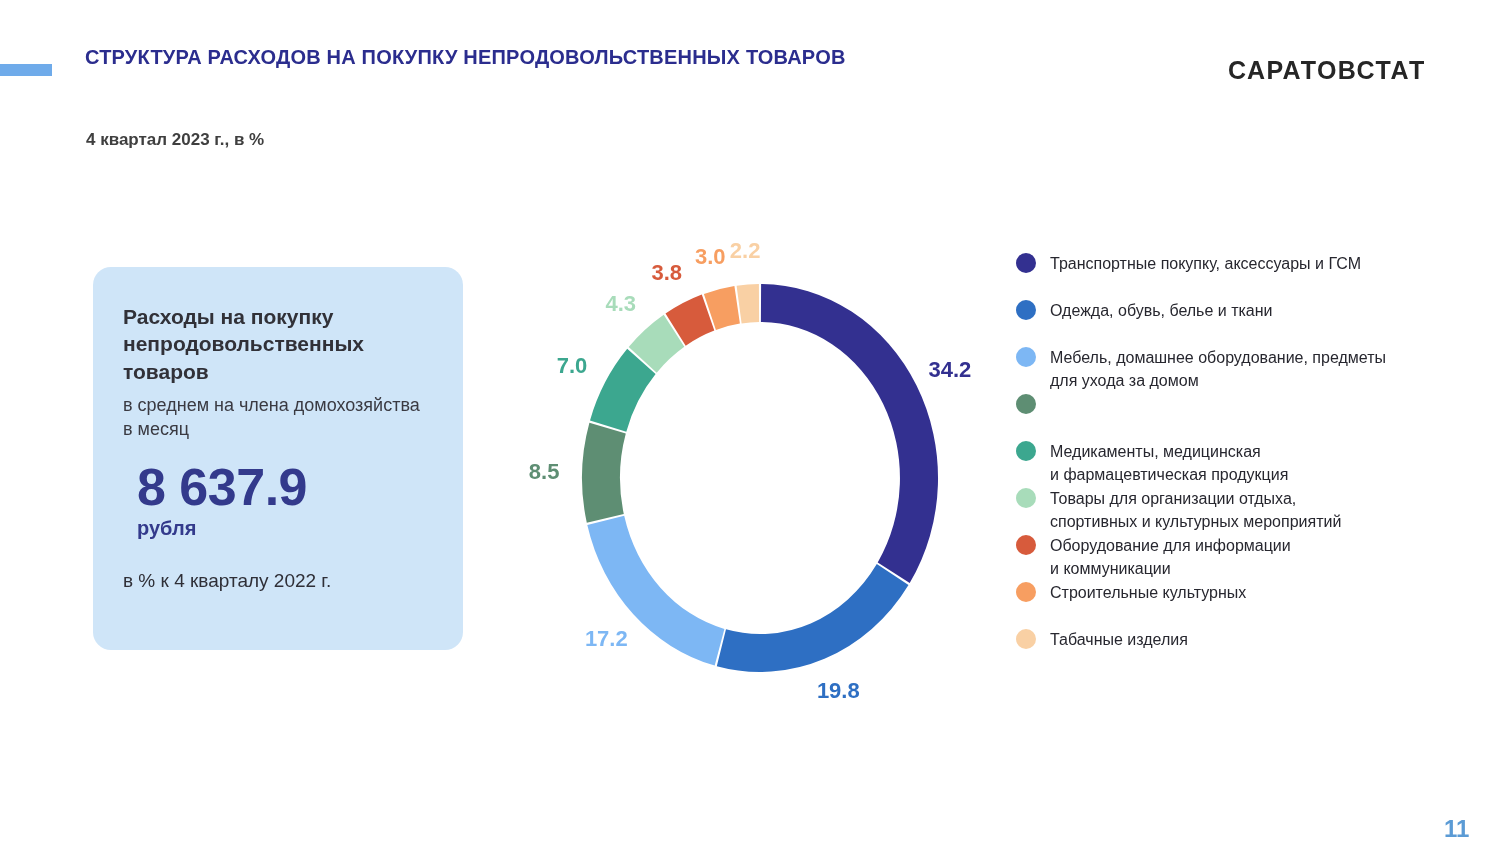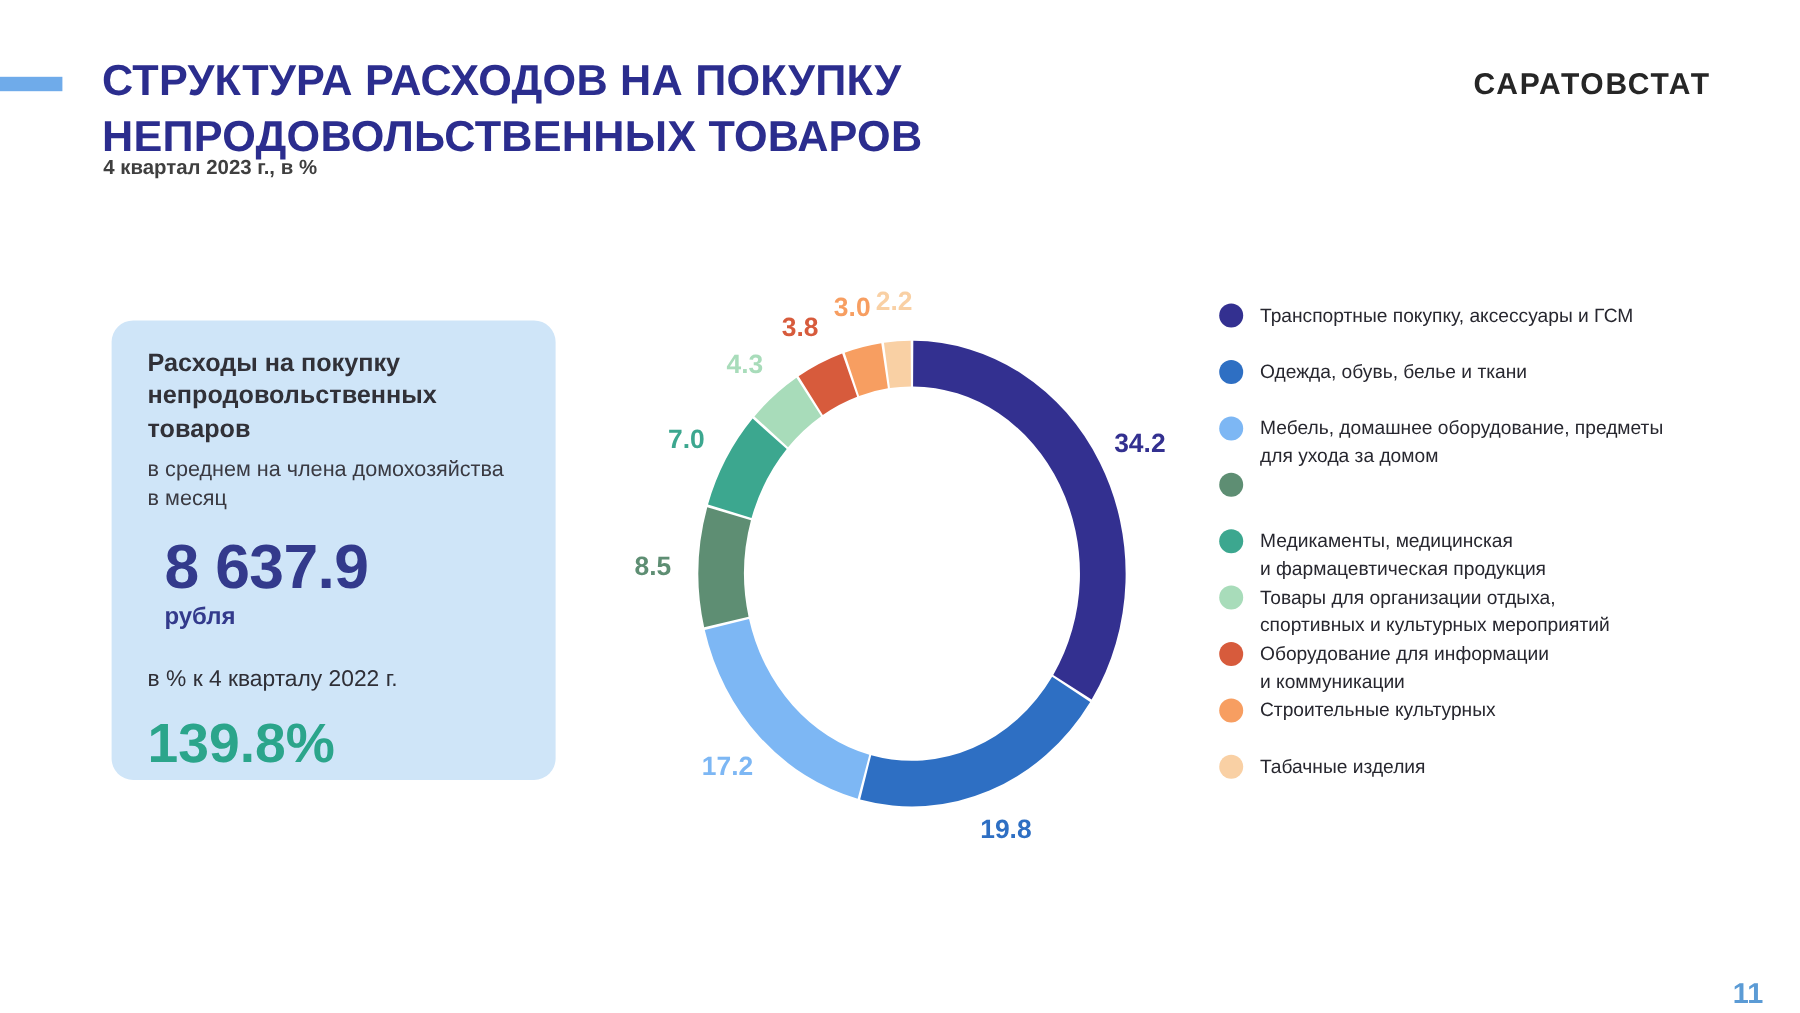--- a/index.html
+++ b/index.html
@@ -17,7 +17,7 @@
   }
   .title{
     position:absolute;left:85px;top:44px;width:1140px;margin:0;
-    font-size:36px;font-weight:bold;line-height:1.3;
+    font-size:20px;font-weight:bold;line-height:1.3;
     color:var(--title,#2b2d8e);letter-spacing:.2px;
   }
   .subtitle{

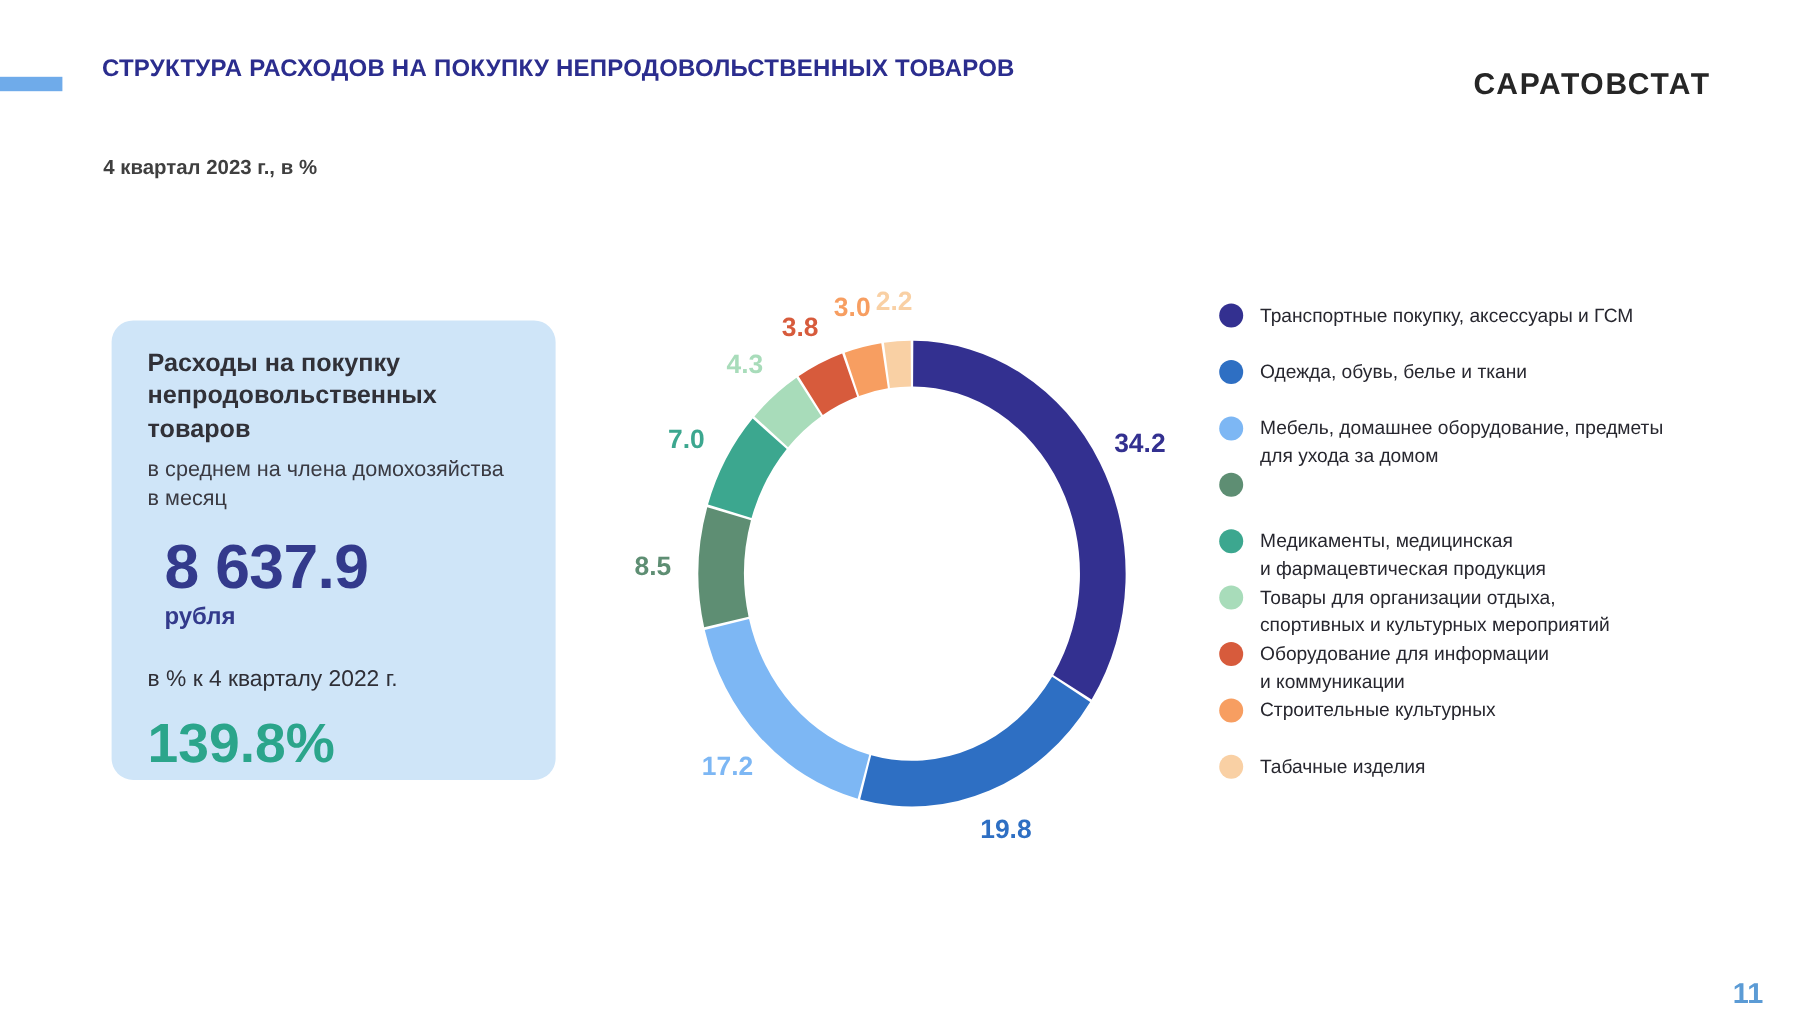--- a/index.html
+++ b/index.html
@@ -33,7 +33,7 @@
   .info-card{
     position:absolute;left:93px;top:267px;width:370px;height:383px;
     background:var(--card_bg,#cfe5f8);border-radius:18px;
-    box-sizing:border-box;padding:22px 30px;
+    box-sizing:border-box;padding:36px 30px;
   }
   .card-title{
     font-size:21px;font-weight:bold;line-height:1.3;

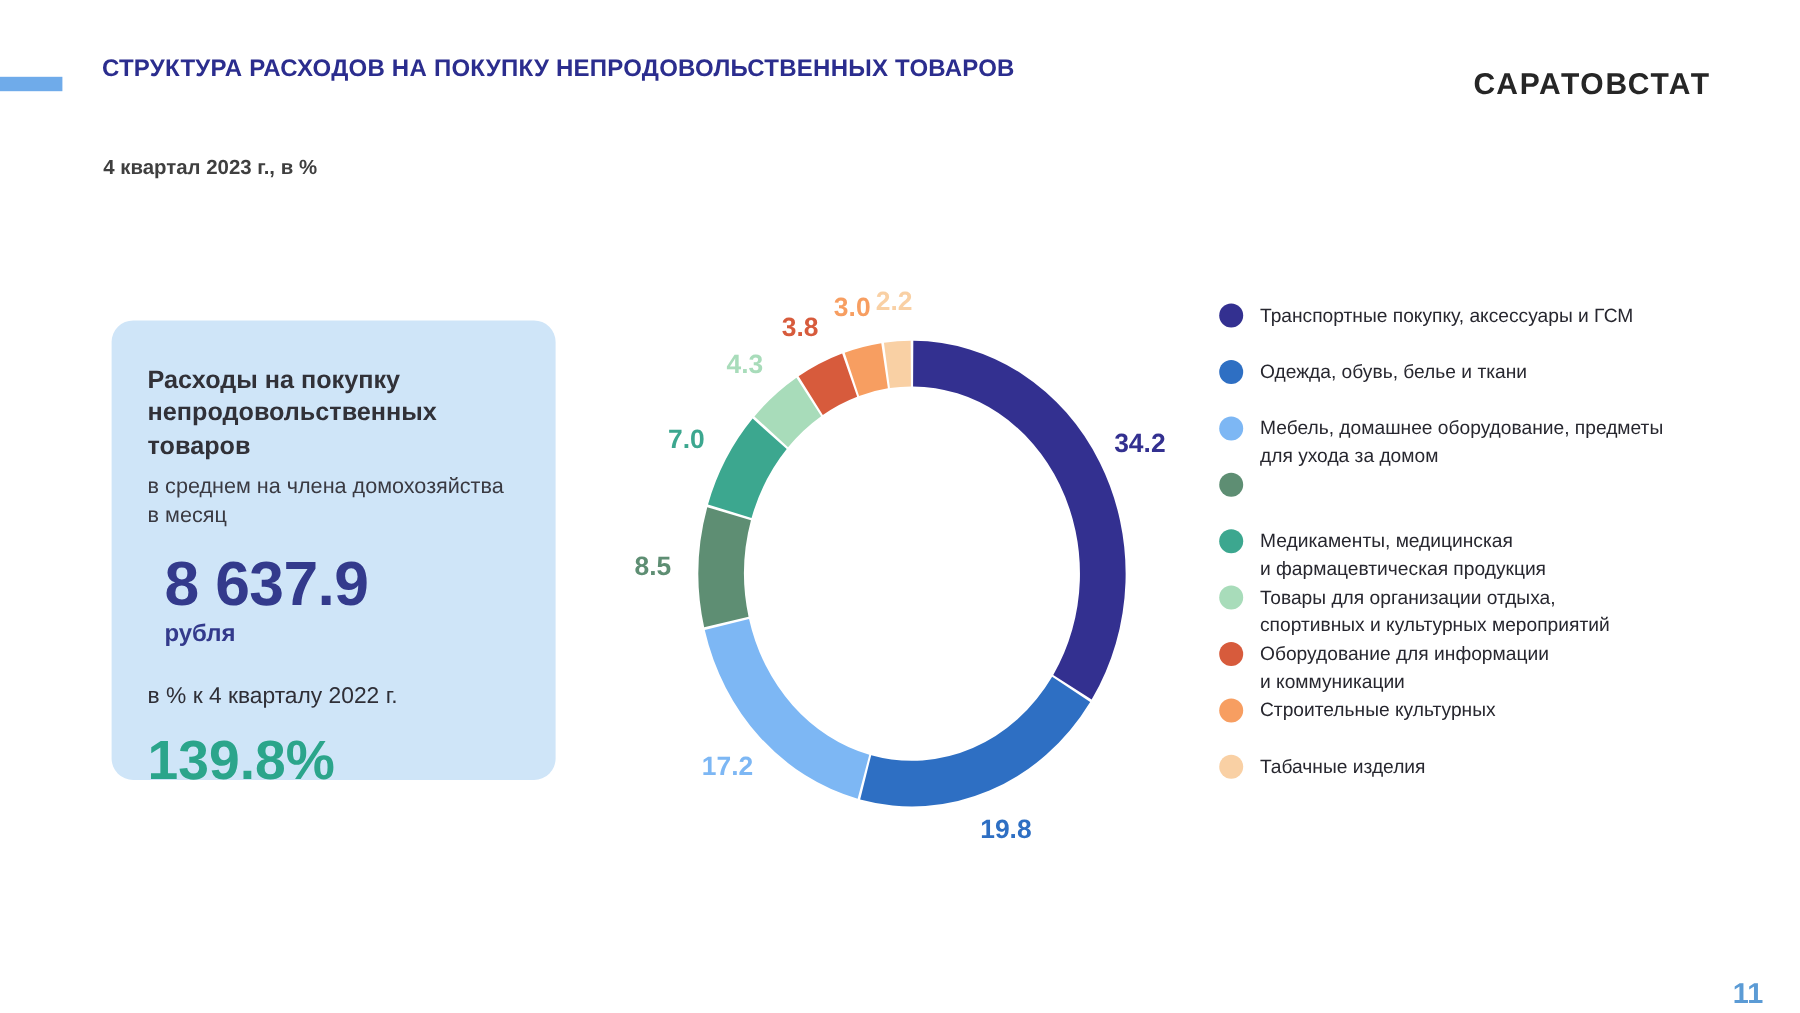--- a/index.html
+++ b/index.html
@@ -100,7 +100,6 @@
       <span class="amount-unit">рубля</span>
     </div>
     <div class="comp-label">в % к 4 кварталу 2022 г.</div>
-    <div class="percent">139.8%</div>
   </section>
 
   <svg id="donut" class="donut" viewBox="0 0 530 500">

